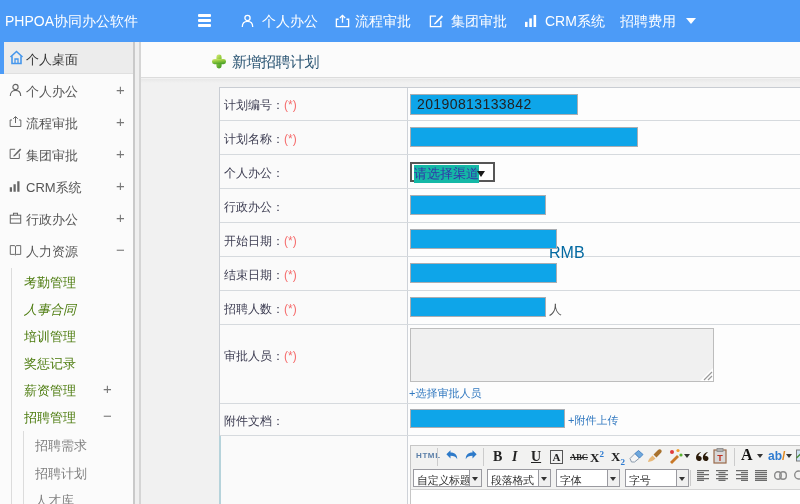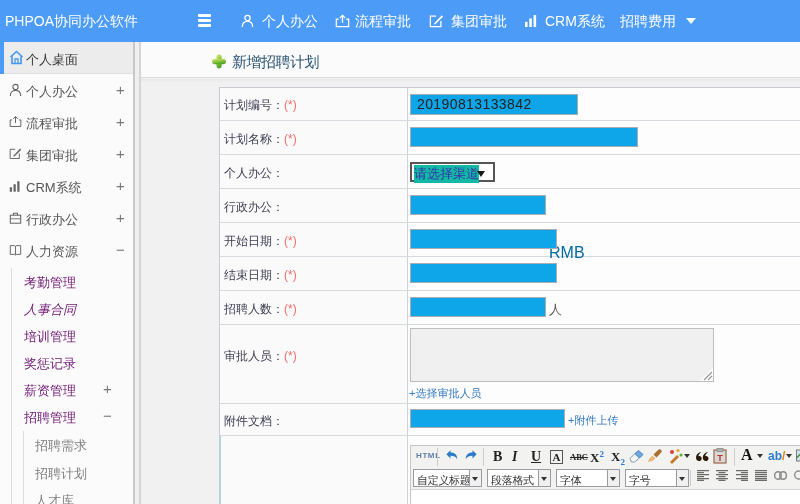--- a/index.html
+++ b/index.html
@@ -13,7 +13,7 @@
   #side { left:0; top:42px; width:133px; height:462px; background:#fbfbfb; }
   .sico { position:absolute; left:9px; }
   .plus { position:absolute; font-size:15px; color:#777; font-weight:400; }
-  .sub { position:absolute; font-size:13px; color:#701a75; white-space:nowrap; }
+  .sub { position:absolute; font-size:13px; color:#4d7c0f; white-space:nowrap; }
   
   .lbl { position:absolute; left:224px; font-size:12px; color:#3d3d52; white-space:nowrap; }
   .req { color:#f56c6c; }

